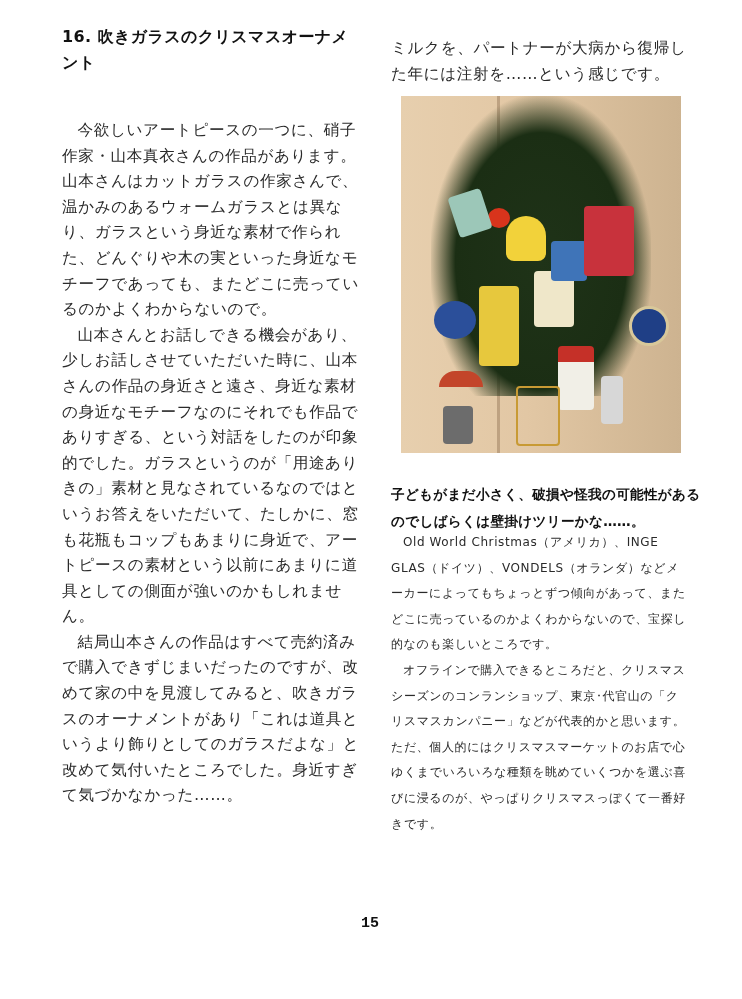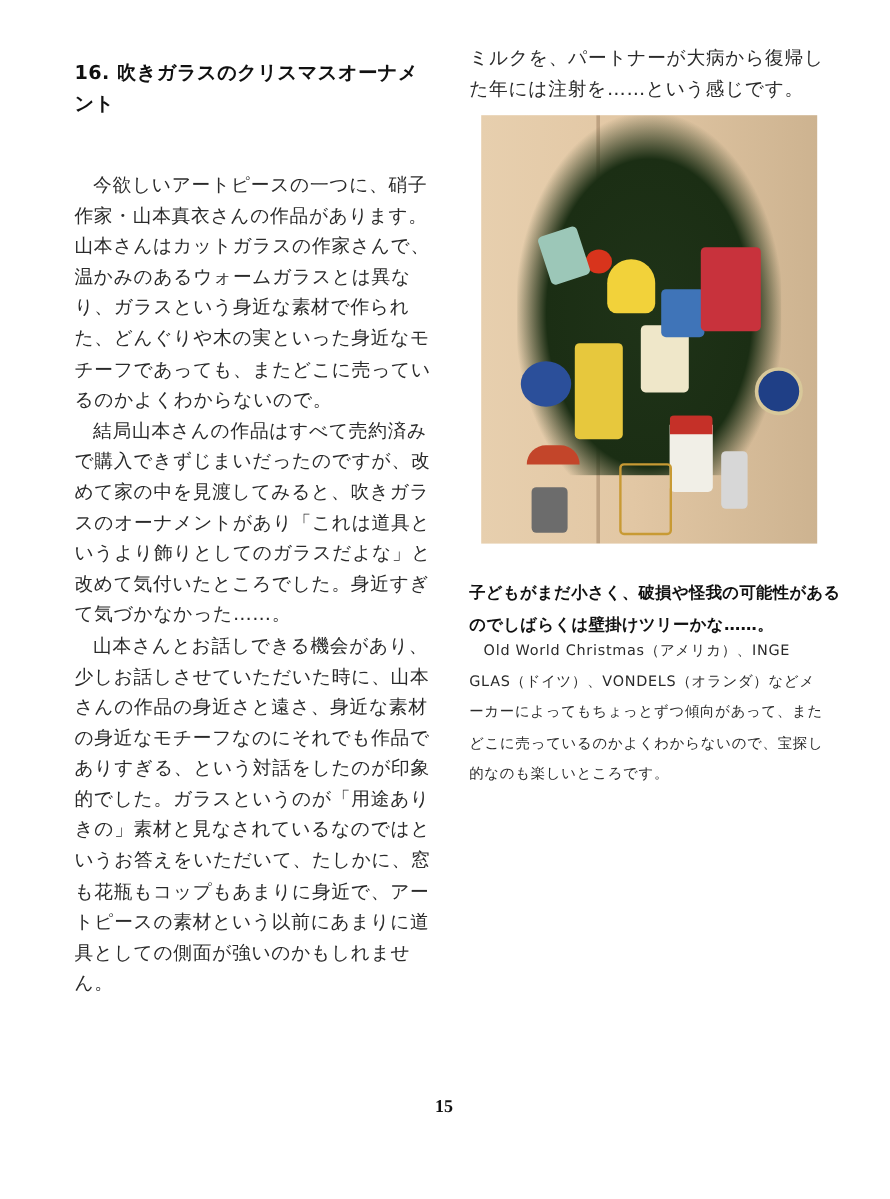--- a/index.html
+++ b/index.html
@@ -15,7 +15,7 @@
     letter-spacing: 0.6px;
     color: #2a2a2a;
   }
-  .col-left { left: 62px; top: 48px; width: 302px; }
+  .col-left { left: 62px; top: 24px; width: 302px; }
   .col-right { left: 391px; top: 36px; width: 300px; }
   .heading {
     font-weight: bold;

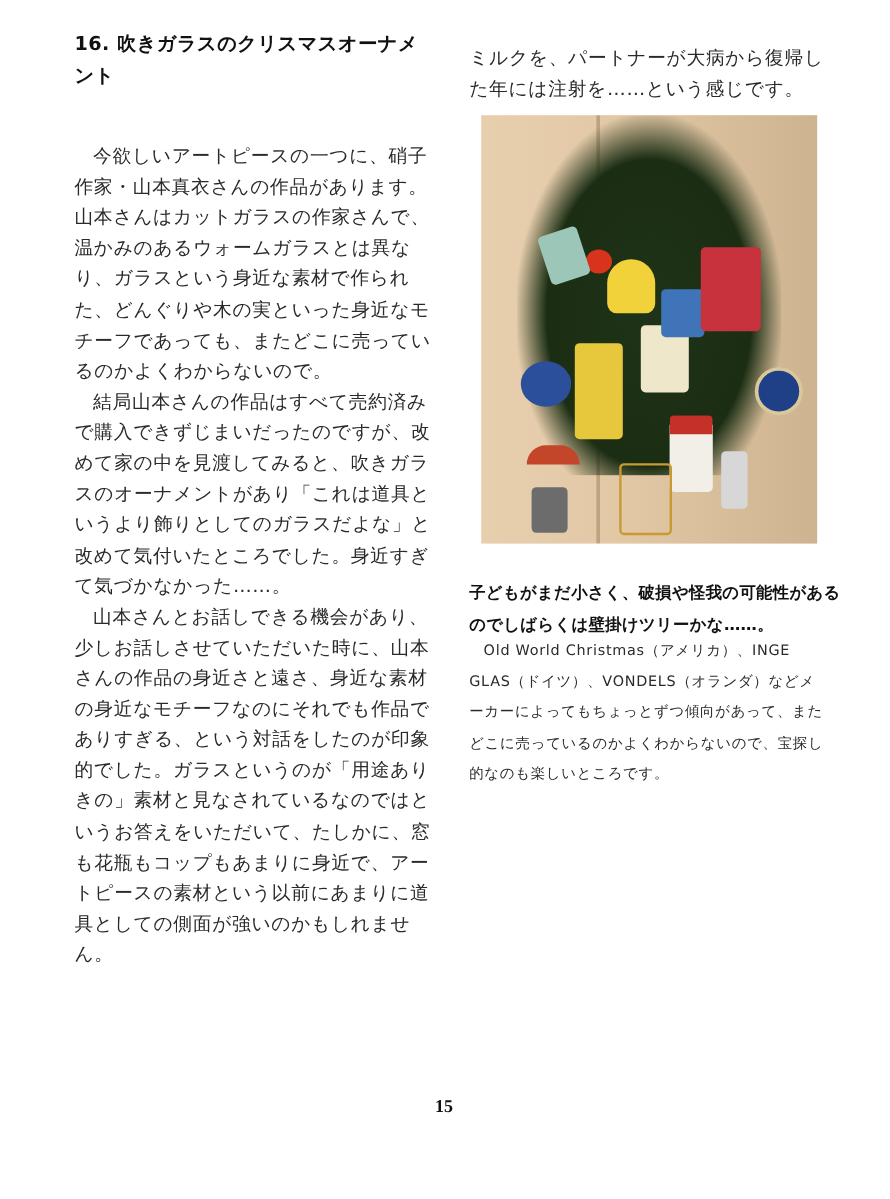--- a/index.html
+++ b/index.html
@@ -57,8 +57,8 @@
 <div class="col col-left">
   <h2 class="heading">16. 吹きガラスのクリスマスオーナメント</h2>
   <p class="para">今欲しいアートピースの一つに、硝子作家・山本真衣さんの作品があります。山本さんはカットガラスの作家さんで、温かみのあるウォームガラスとは異なり、ガラスという身近な素材で作られた、どんぐりや木の実といった身近なモチーフであっても、またどこに売っているのかよくわからないので。</p>
+  <p class="para">山本さんとお話しできる機会があり、少しお話しさせていただいた時に、山本さんの作品の身近さと遠さ、身近な素材の身近なモチーフなのにそれでも作品でありすぎる、という対話をしたのが印象的でした。ガラスというのが「用途ありきの」素材と見なされているなのではというお答えをいただいて、たしかに、窓も花瓶もコップもあまりに身近で、アートピースの素材という以前にあまりに道具としての側面が強いのかもしれません。</p>
   <p class="para">結局山本さんの作品はすべて売約済みで購入できずじまいだったのですが、改めて家の中を見渡してみると、吹きガラスのオーナメントがあり「これは道具というより飾りとしてのガラスだよな」と改めて気付いたところでした。身近すぎて気づかなかった……。</p>
-  <p class="para">山本さんとお話しできる機会があり、少しお話しさせていただいた時に、山本さんの作品の身近さと遠さ、身近な素材の身近なモチーフなのにそれでも作品でありすぎる、という対話をしたのが印象的でした。ガラスというのが「用途ありきの」素材と見なされているなのではというお答えをいただいて、たしかに、窓も花瓶もコップもあまりに身近で、アートピースの素材という以前にあまりに道具としての側面が強いのかもしれません。</p>
 </div>
 
 <div class="col col-right">

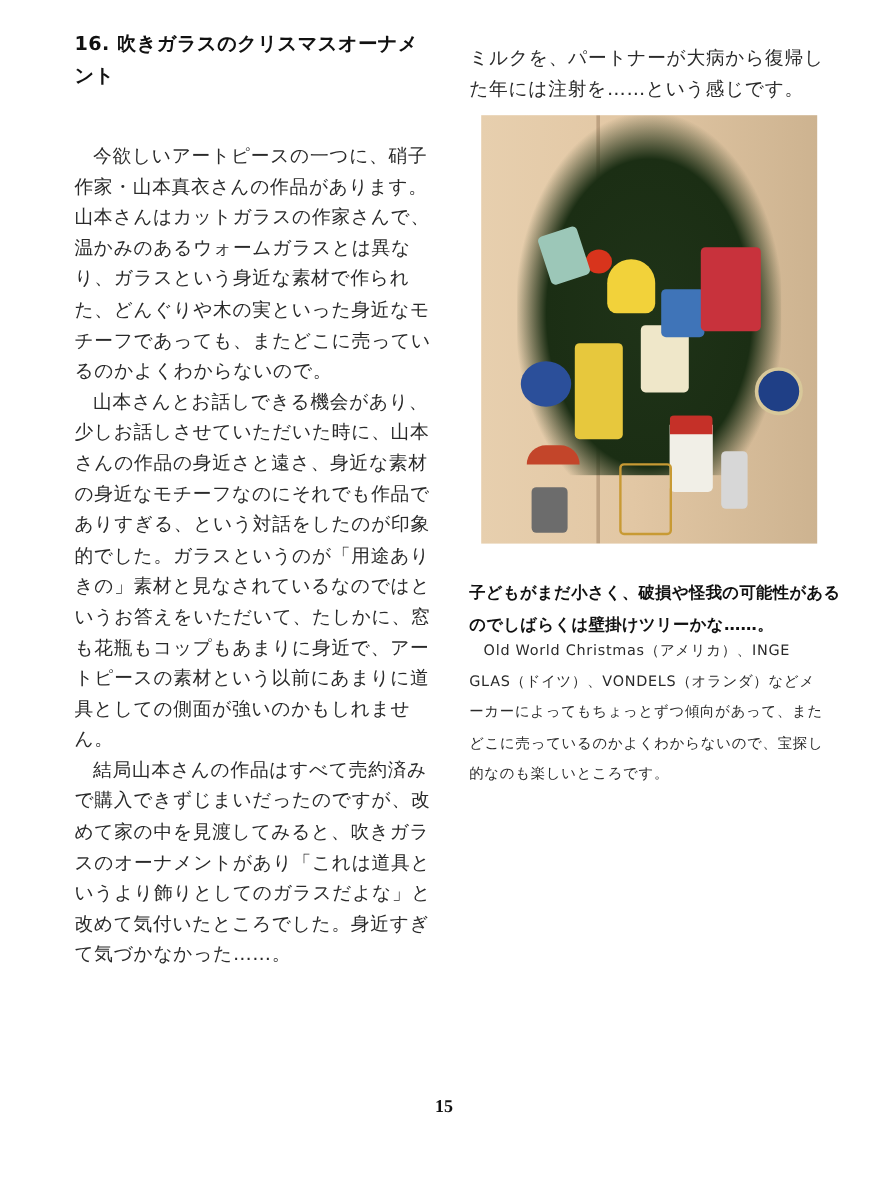--- a/index.html
+++ b/index.html
@@ -88,6 +88,7 @@
 
 <div class="right-body">
   <p class="para">Old World Christmas（アメリカ）、INGE GLAS（ドイツ）、VONDELS（オランダ）などメーカーによってもちょっとずつ傾向があって、またどこに売っているのかよくわからないので、宝探し的なのも楽しいところです。</p>
+  <p class="para">オフラインで購入できるところだと、クリスマスシーズンのコンランショップ、東京･代官山の「クリスマスカンパニー」などが代表的かと思います。ただ、個人的にはクリスマスマーケットのお店で心ゆくまでいろいろな種類を眺めていくつかを選ぶ喜びに浸るのが、やっぱりクリスマスっぽくて一番好きです。</p>
 </div>
 
 <div class="page-number">15</div>

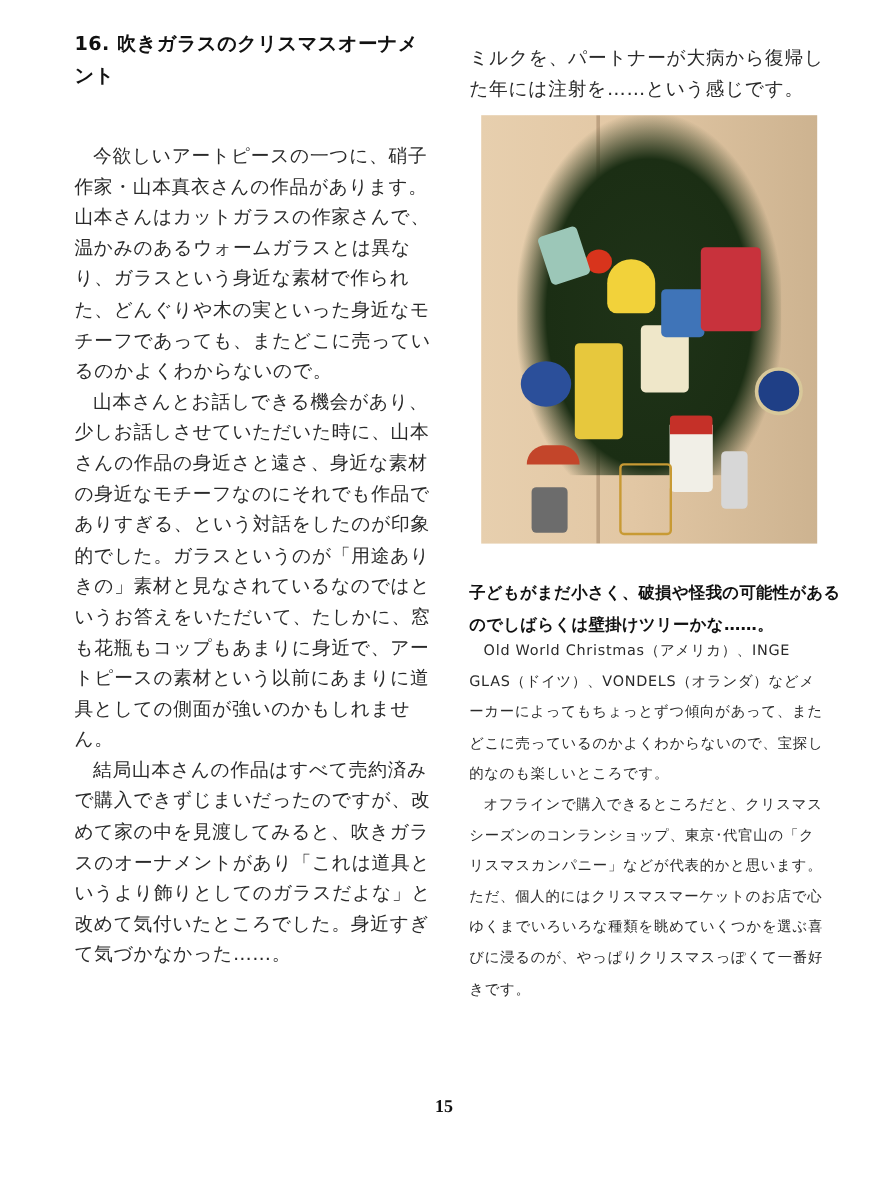--- a/index.html
+++ b/index.html
@@ -48,7 +48,7 @@
   .page-number {
     position: absolute; left: 352px; top: 915px; width: 36px; text-align: center;
     font-weight: bold; font-size: 15px; color: #111;
-    font-family: Liberation Serif, serif;
+    font-family: Liberation Mono, monospace;
   }
 </style>
 </head>

